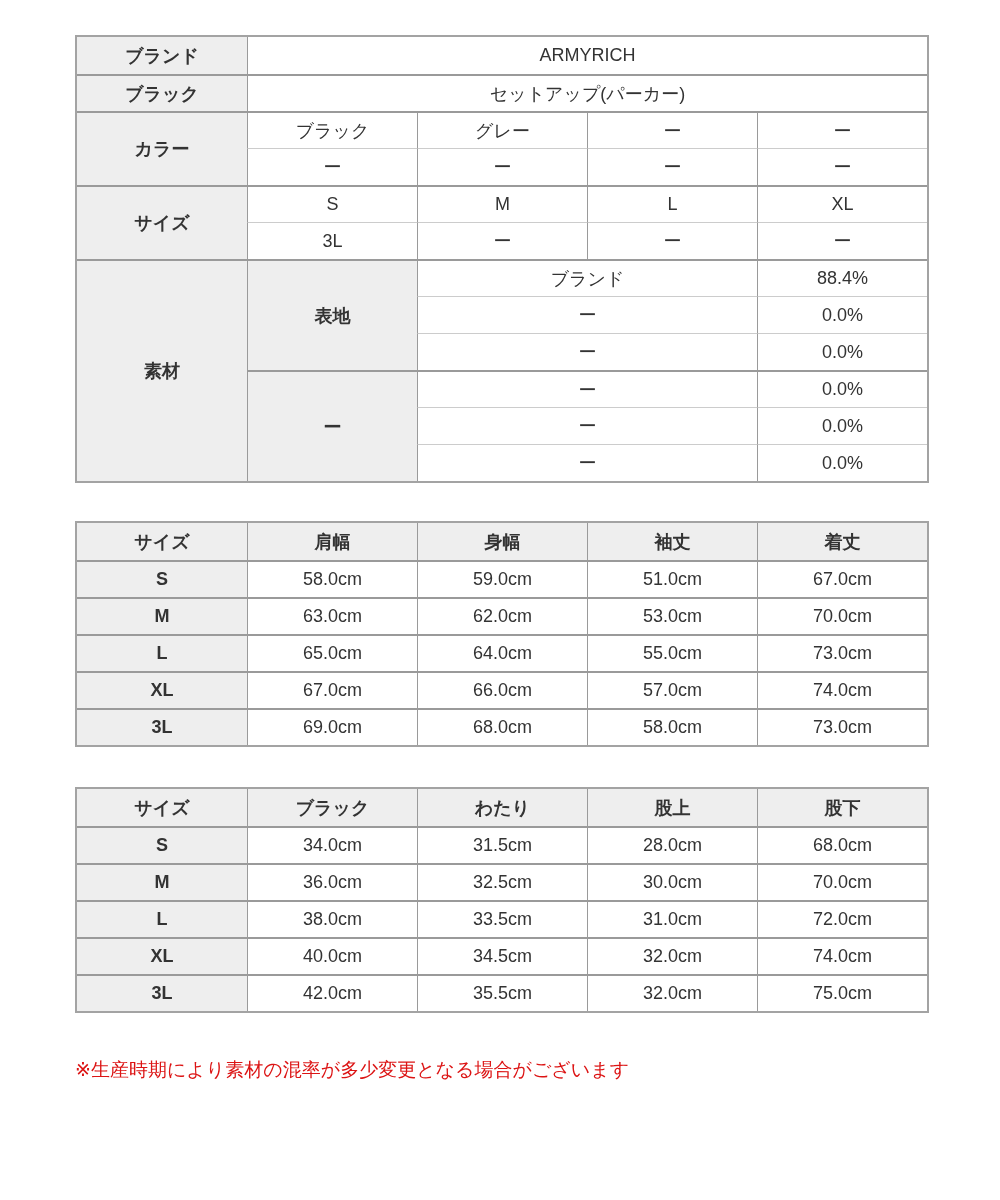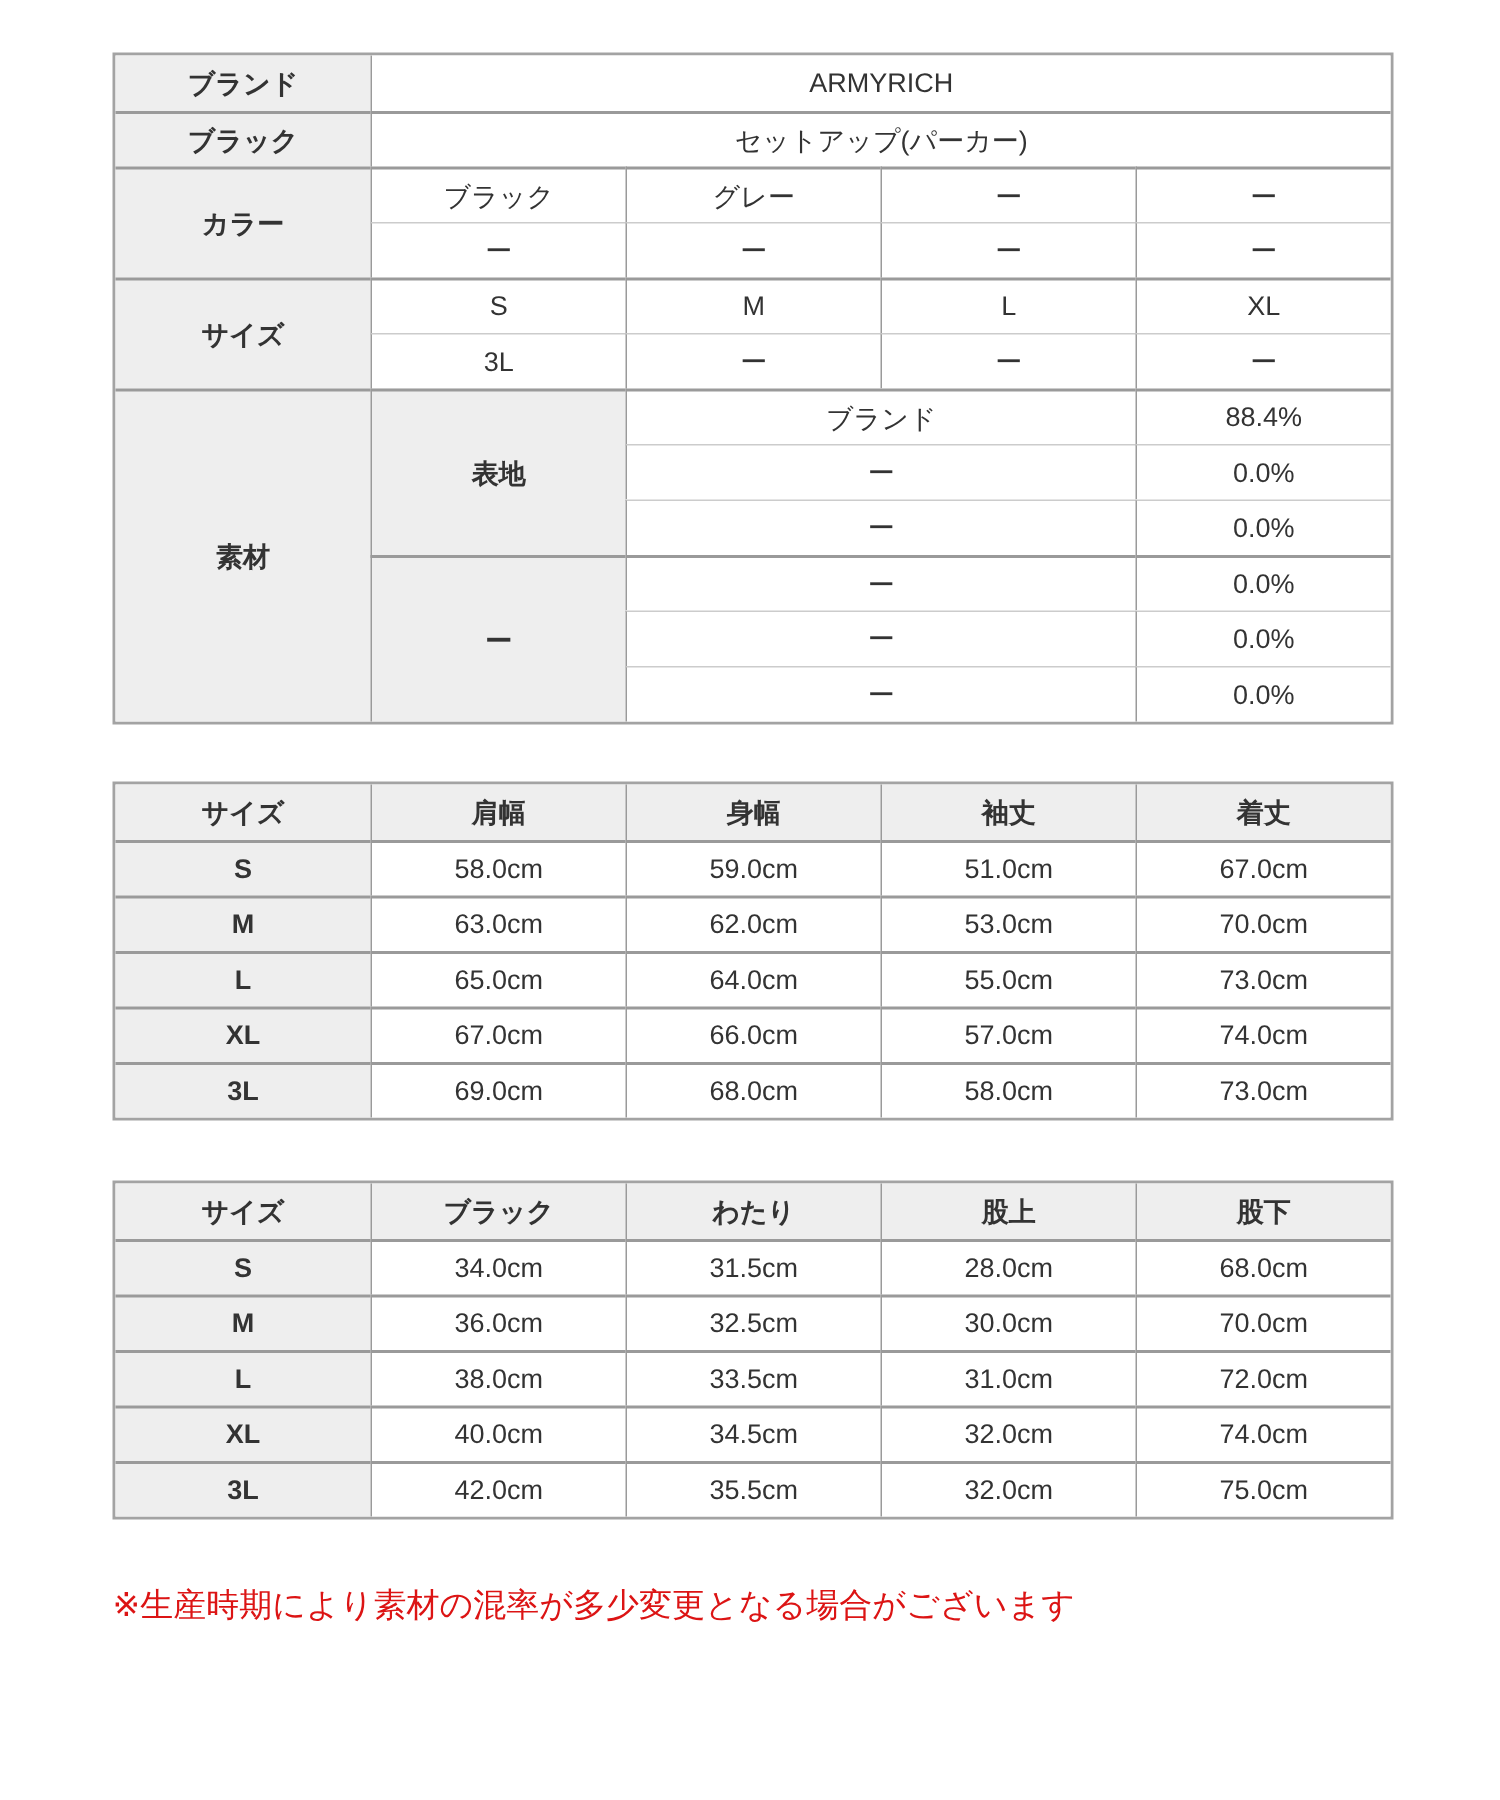--- a/index.html
+++ b/index.html
@@ -41,7 +41,7 @@
   .notes { margin-top:44px; }
   .note {
     color:#dc1414;
-    font-size:22px;
+    font-size:19px;
     line-height:26px;
     margin-bottom:16px;
   }

